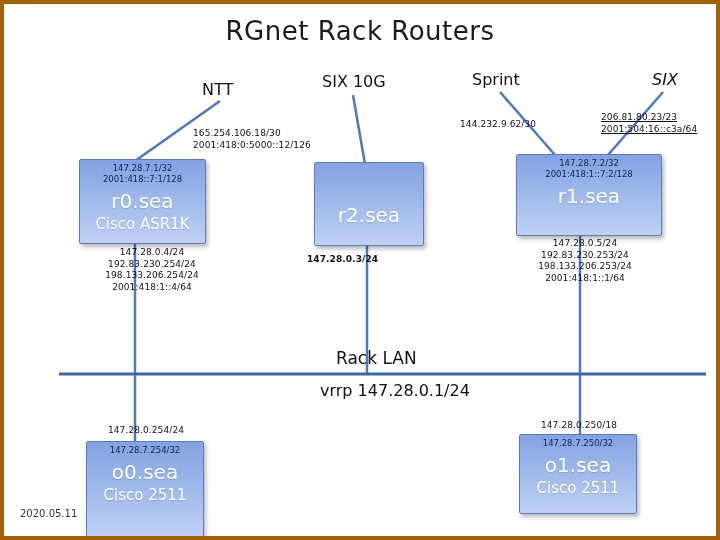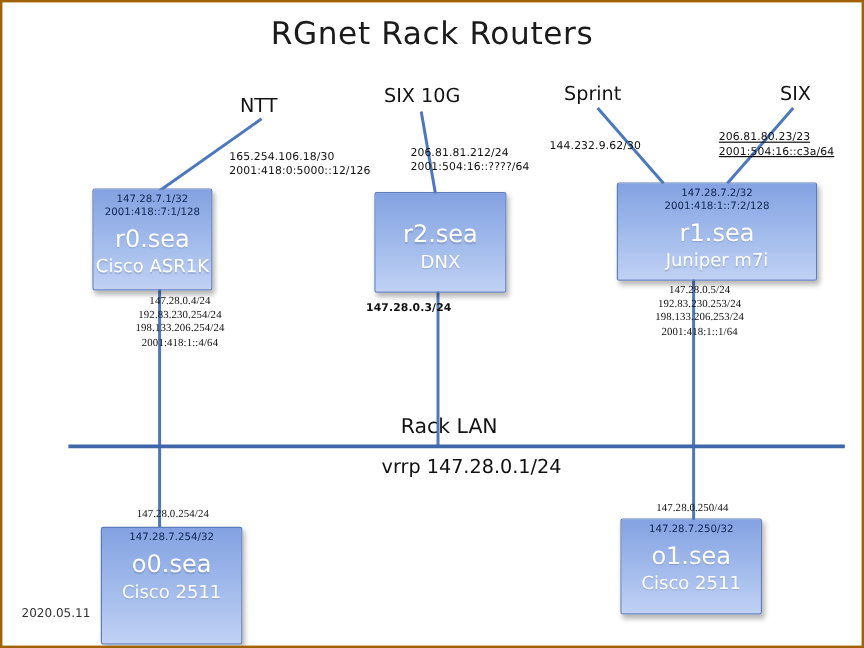--- a/index.html
+++ b/index.html
@@ -5,7 +5,7 @@
   html,body { margin:0; padding:0; background:#ffffff; font-family:"DejaVu Sans", sans-serif; }
   .slide {
     position:relative; width:720px; height:540px; background:#ffffff;
-    border:2px solid #a16207; box-sizing:border-box; overflow:hidden;padding-left:16px;
+    border:4px solid #a16207; box-sizing:border-box; overflow:hidden;padding-left:16px;
   }
   svg.wires { position:absolute; left:0; top:0; width:720px; height:540px; }
   .title {

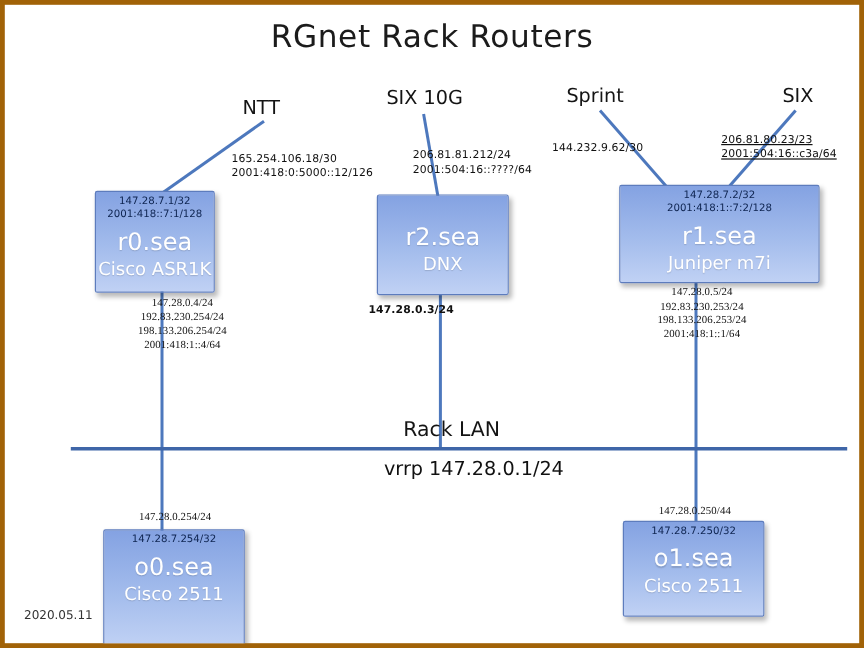--- a/index.html
+++ b/index.html
@@ -55,7 +55,7 @@
   <div class="uplink-label" style="left:198px; top:76px;">NTT</div>
   <div class="uplink-label" style="left:318px; top:68px;">SIX 10G</div>
   <div class="uplink-label" style="left:468px; top:66px;">Sprint</div>
-  <div class="uplink-label" style="left:648px; top:66px;">SIX</div>
+  <div class="uplink-label" style="left:648px; top:66px;font-style:italic;">SIX</div>
 
   <div class="ip-block" style="left:189px; top:124px;">165.254.106.18/30
 2001:418:0:5000::12/126</div>

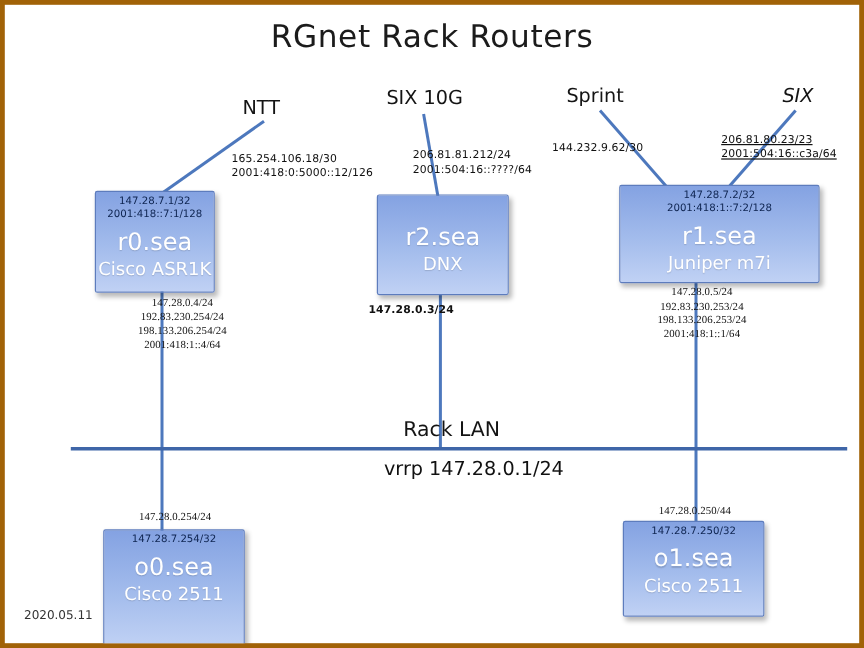--- a/index.html
+++ b/index.html
@@ -59,8 +59,6 @@
 
   <div class="ip-block" style="left:189px; top:124px;">165.254.106.18/30
 2001:418:0:5000::12/126</div>
-  <div class="ip-block" style="left:340px; top:121px;">206.81.81.212/24
-2001:504:16::????/64</div>
   <div class="ip-block" style="left:456px; top:115px;">144.232.9.62/30</div>
   <div class="ip-block" style="left:597px; top:108px;text-decoration:underline;">206.81.80.23/23
 2001:504:16::c3a/64</div>

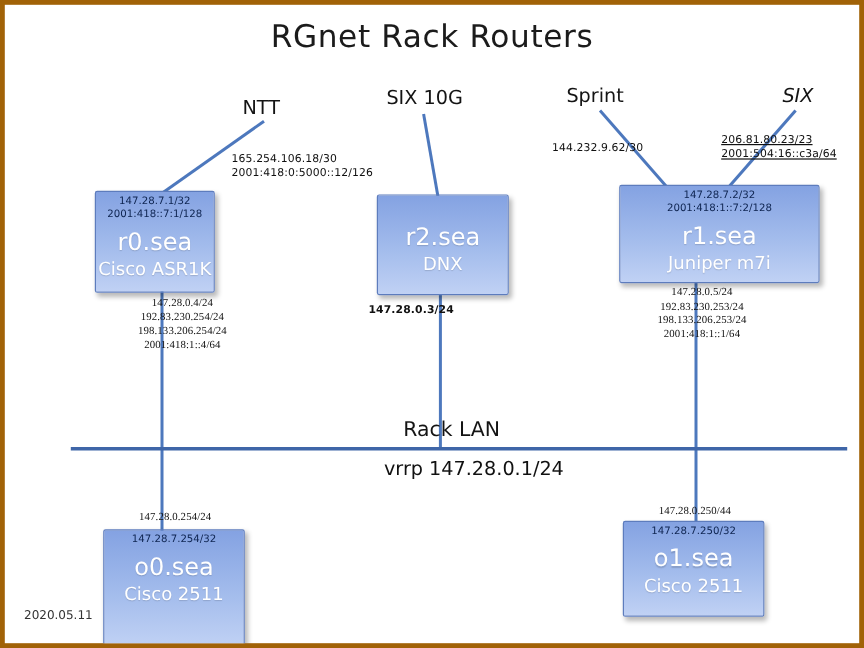--- a/index.html
+++ b/index.html
@@ -63,7 +63,7 @@
   <div class="ip-block" style="left:597px; top:108px;text-decoration:underline;">206.81.80.23/23
 2001:504:16::c3a/64</div>
 
-  <div class="node" style="left:75px; top:155px; width:100px; height:85px;">
+  <div class="node" style="left:75px; top:155px; width:127px; height:85px;">
     <div class="loopbacks">147.28.7.1/32
 2001:418::7:1/128</div>
     <div class="name">r0.sea</div>

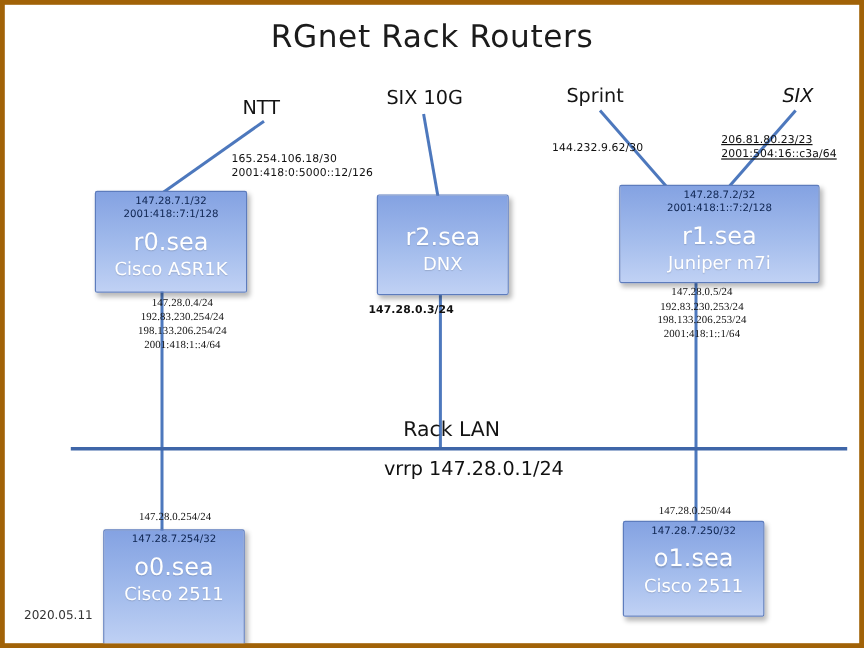--- a/index.html
+++ b/index.html
@@ -80,7 +80,7 @@
   </div>
   <div class="ip-block" style="left:303px; top:250px;font-weight:bold;">147.28.0.3/24</div>
 
-  <div class="node" style="left:512px; top:150px; width:167px; height:82px;">
+  <div class="node" style="left:512px; top:150px; width:146px; height:82px;">
     <div class="loopbacks">147.28.7.2/32
 2001:418:1::7:2/128</div>
     <div class="name">r1.sea</div>

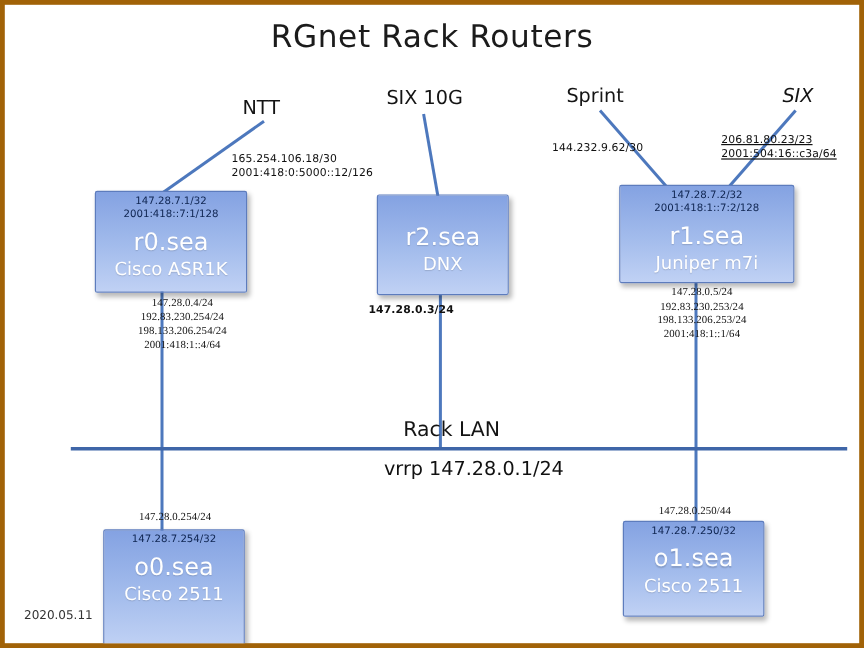--- a/index.html
+++ b/index.html
@@ -29,7 +29,7 @@
   }
   .node .name  { font-size:20px; margin-top:4px; text-shadow:0 1px 1px rgba(0,0,0,0.15); }
   .node .model { font-size:15px; margin-top:2px; text-shadow:0 1px 1px rgba(0,0,0,0.15); }
-  .node-r2 .name { margin-top:22px; }
+  .node-r2 .name { margin-top:40px; }
   .lan-label { position:absolute; font-size:17px; color:#141414; }
   .vrrp-label { position:absolute; font-size:16px; color:#111; }
   .date-label { position:absolute; font-size:10px; color:#333; }

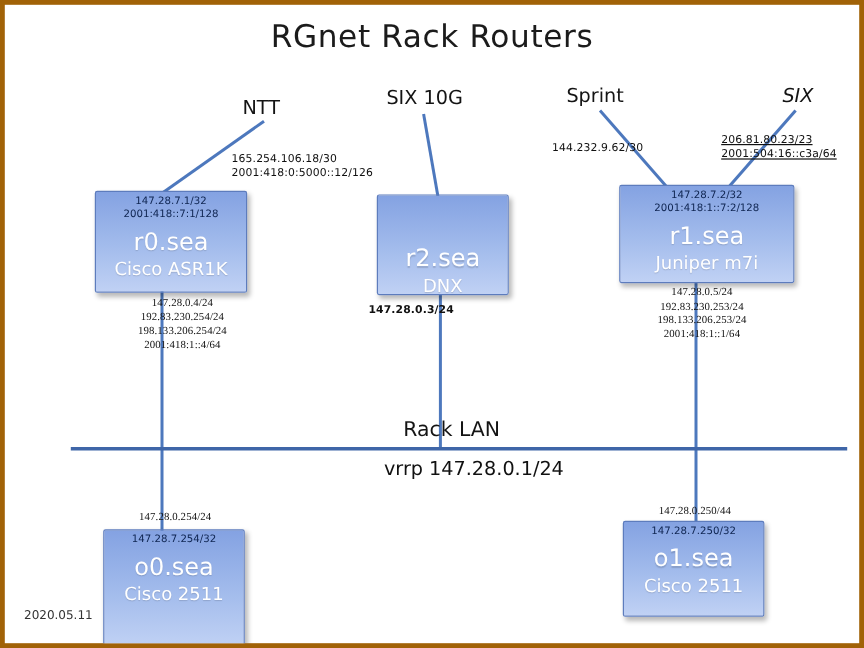--- a/index.html
+++ b/index.html
@@ -84,7 +84,6 @@
     <div class="loopbacks">147.28.7.2/32
 2001:418:1::7:2/128</div>
     <div class="name">r1.sea</div>
-    <div class="model">Juniper m7i</div>
   </div>
   <div class="ip-block ip-center" style="left:521px; top:234px; width:120px;">147.28.0.5/24
 192.83.230.253/24

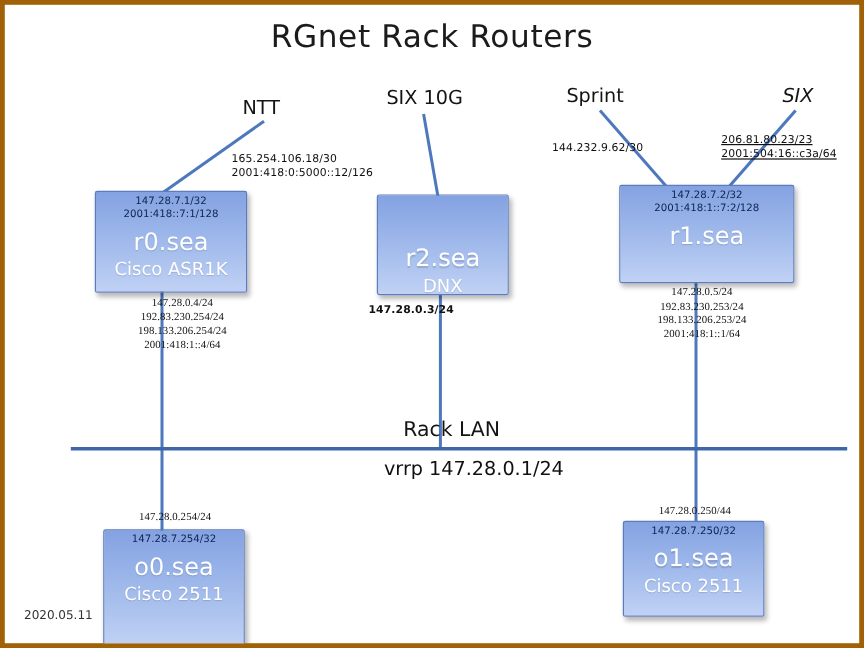--- a/index.html
+++ b/index.html
@@ -76,7 +76,6 @@
 
   <div class="node node-r2" style="left:310px; top:158px; width:110px; height:84px;">
     <div class="name">r2.sea</div>
-    <div class="model">DNX</div>
   </div>
   <div class="ip-block" style="left:303px; top:250px;font-weight:bold;">147.28.0.3/24</div>
 

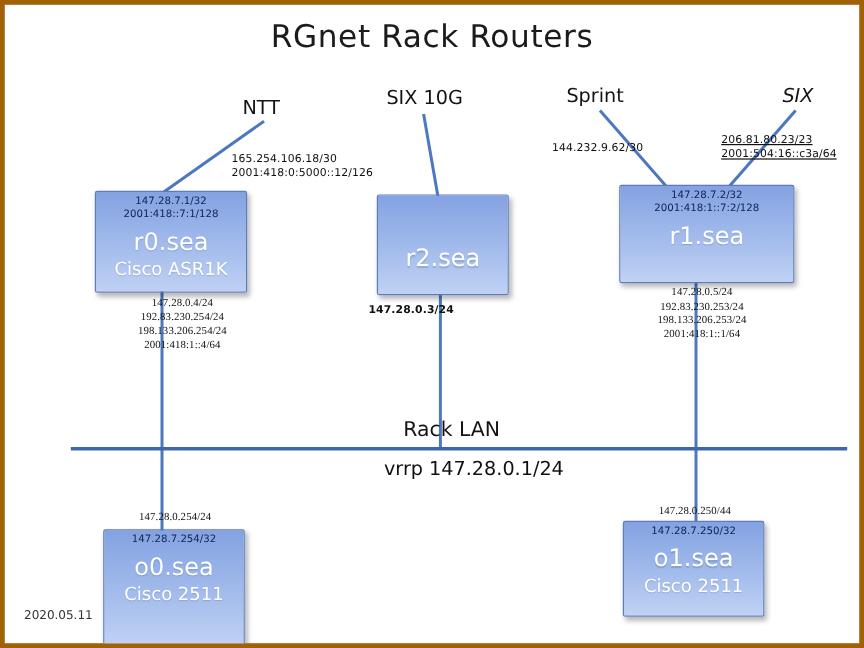--- a/index.html
+++ b/index.html
@@ -17,7 +17,7 @@
     position:absolute; font-size:9px; color:#111; white-space:pre-line;
     line-height:1.3; letter-spacing:0.1px;
   }
-  .ip-center { text-align:center;font-family:Liberation Serif, serif; }
+  .ip-center { text-align:center; }
   .node {
     position:absolute; box-sizing:border-box; text-align:center; color:#ffffff;
     border:1px solid #5d7cbd; border-radius:2px;

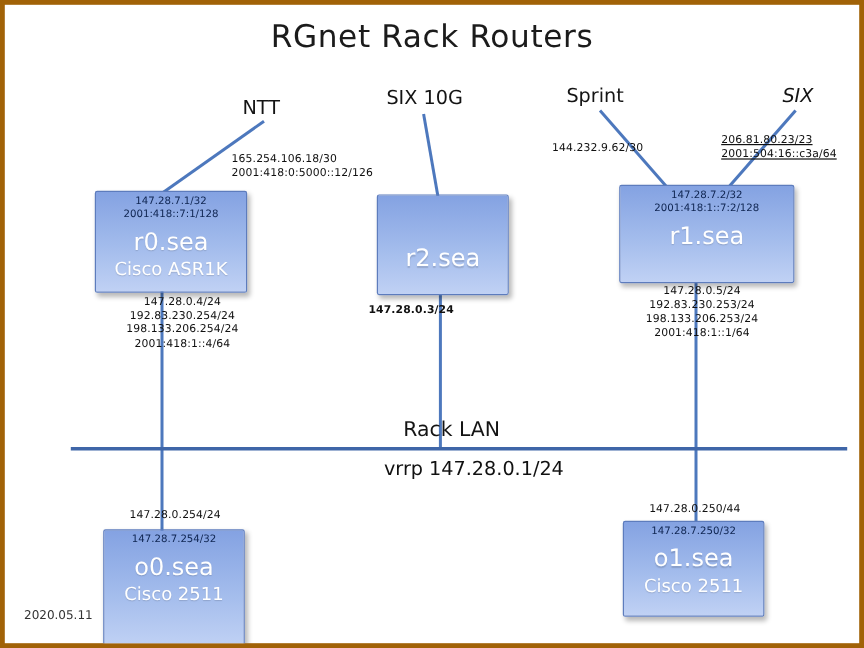--- a/index.html
+++ b/index.html
@@ -99,7 +99,7 @@
     <div class="model">Cisco 2511</div>
   </div>
 
-  <div class="ip-block ip-center" style="left:517px; top:416px; width:116px;">147.28.0.250/44</div>
+  <div class="ip-block ip-center" style="left:517px; top:416px; width:116px;">147.28.0.250/18</div>
   <div class="node" style="left:515px; top:430px; width:118px; height:80px;">
     <div class="loopbacks">147.28.7.250/32</div>
     <div class="name">o1.sea</div>

